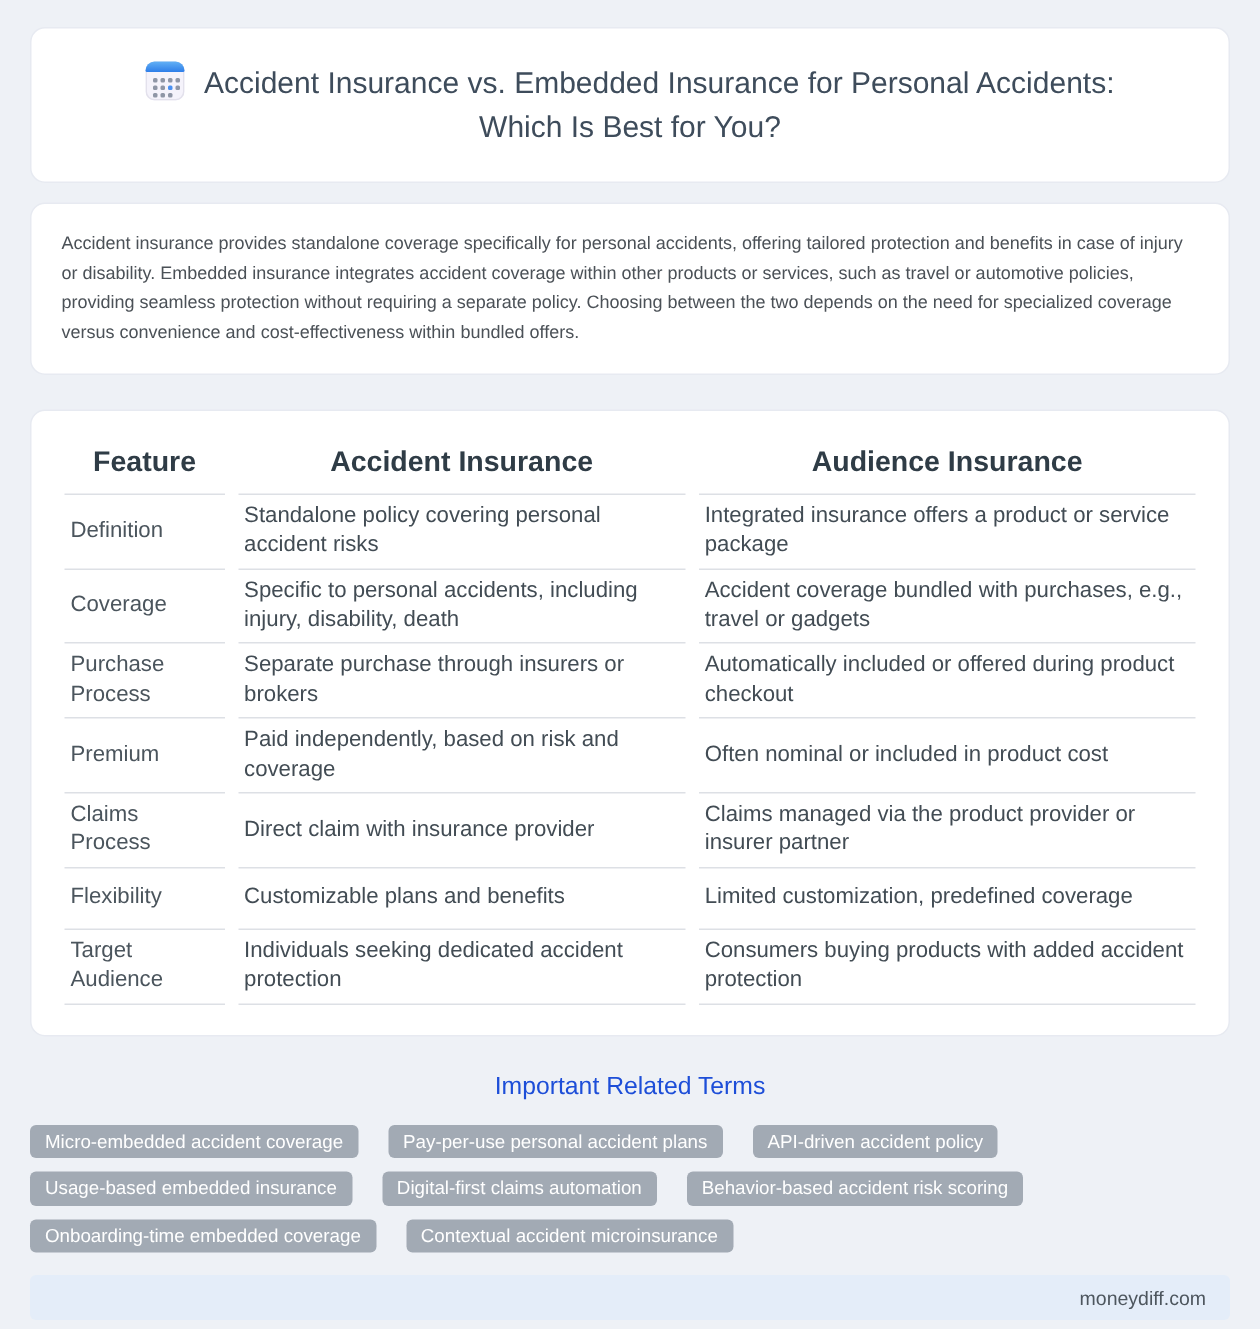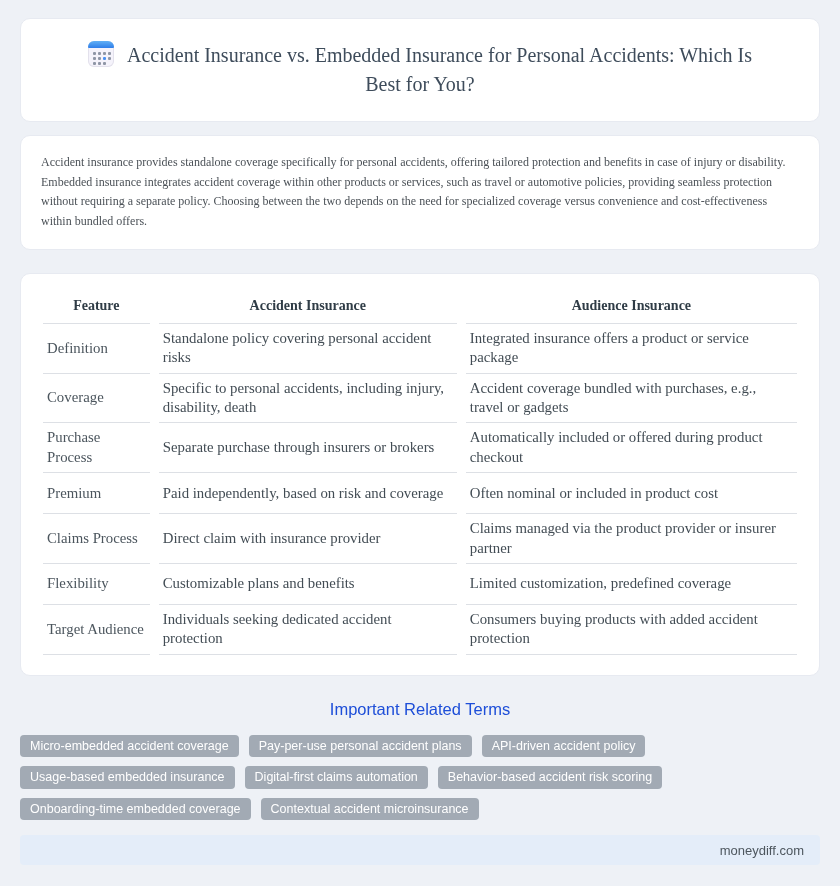--- a/index.html
+++ b/index.html
@@ -16,7 +16,6 @@
     border:1px solid #e7eaf1;
     border-radius:10px;
     box-sizing:border-box;
-    font-family:Liberation Serif, serif;
   }
 
   

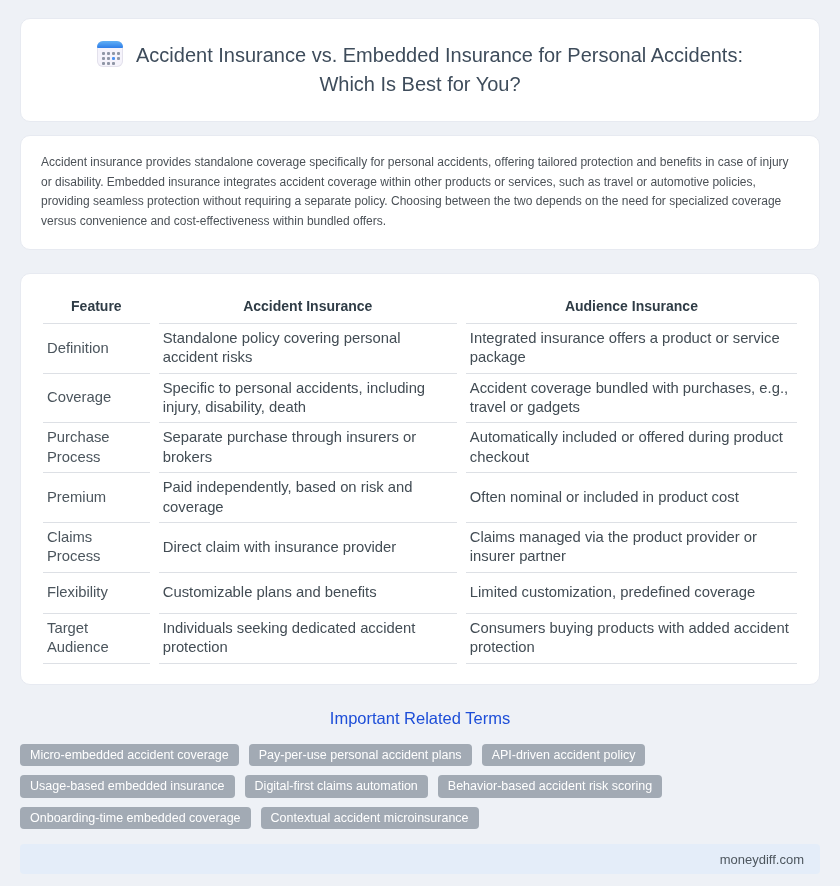--- a/index.html
+++ b/index.html
@@ -71,7 +71,7 @@
     color:#424c54;
   }
   .cmp-table th{
-    font-size:14px;font-weight:700;color:#2f3c46;
+    font-size:19px;font-weight:700;color:#2f3c46;
     text-align:center;
     padding:6px 4px 9px;
     border-bottom:1px solid #dde0e5;

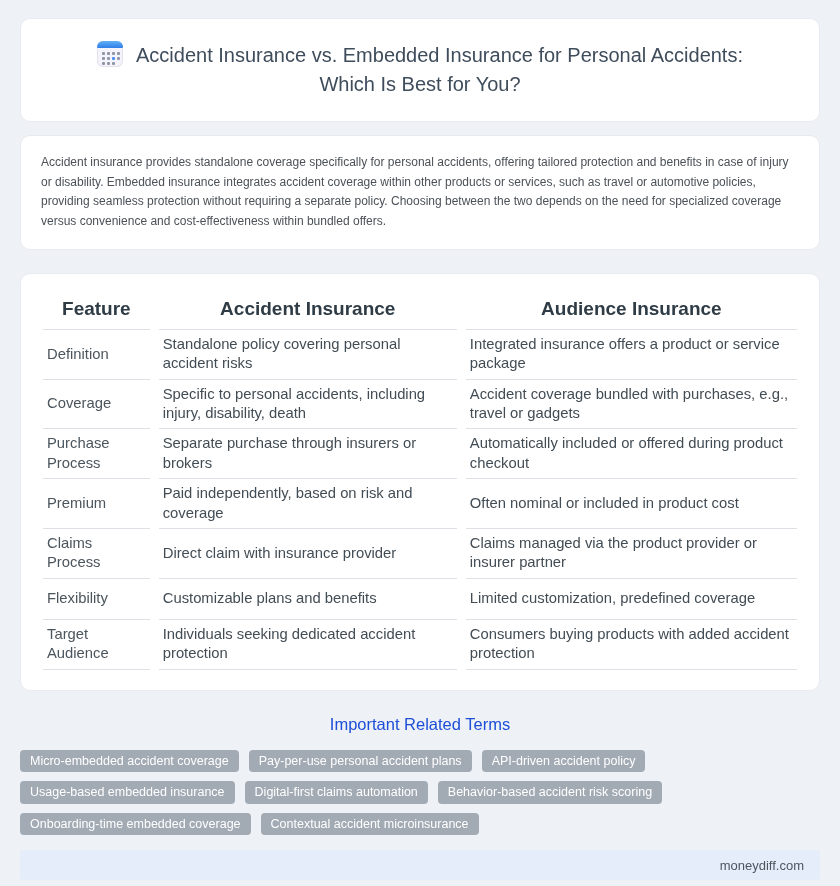--- a/index.html
+++ b/index.html
@@ -97,7 +97,7 @@
   }
   .tags{
     display:flex;flex-wrap:wrap;
-    gap:9px 10px;
+    gap:9px 20px;
     margin:0 0 15px;
   }
   .tag{

